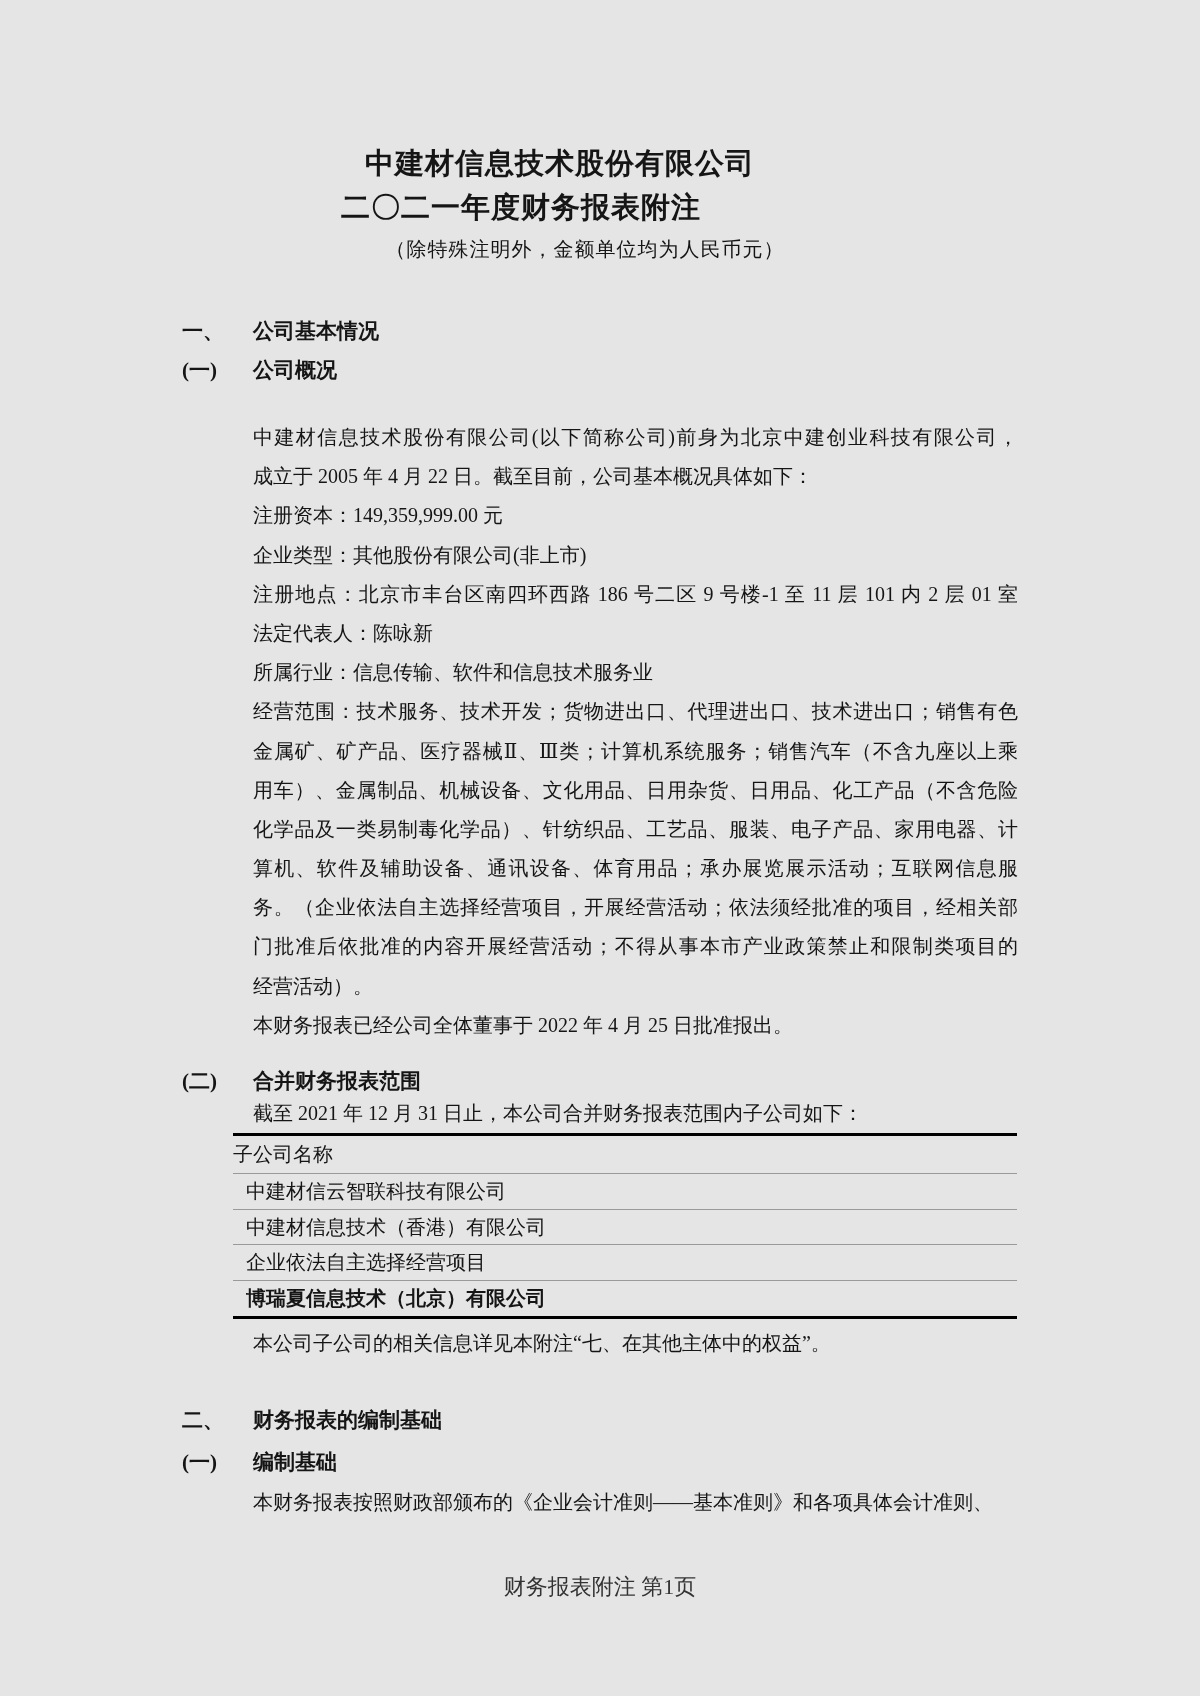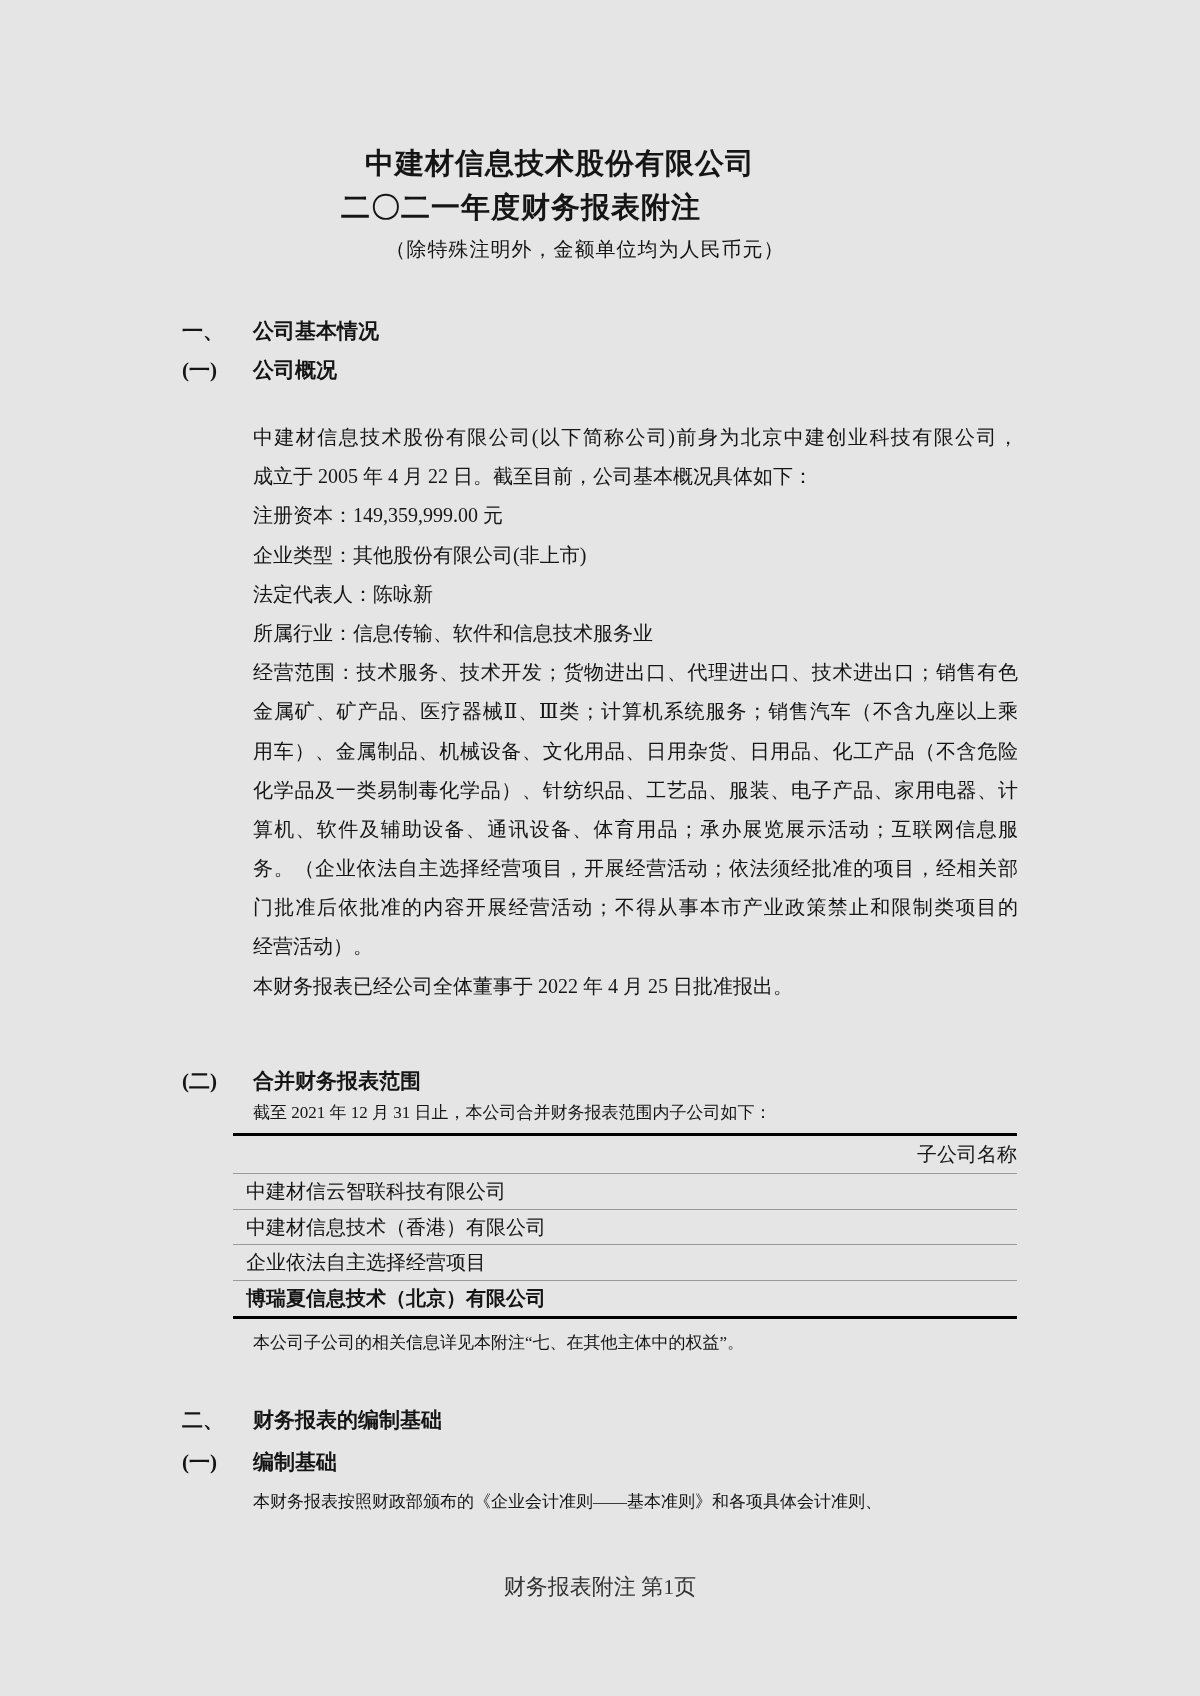--- a/index.html
+++ b/index.html
@@ -66,6 +66,7 @@
       <div class="bline">成立于 2005 年 4 月 22 日。截至目前，公司基本概况具体如下：</div>
       <div class="bline">注册资本：149,359,999.00 元</div>
       <div class="bline">企业类型：其他股份有限公司(非上市)</div>
+      <div class="bline just">注册地点：北京市丰台区南四环西路 186 号二区 9 号楼-1 至 11 层 101 内 2 层 01 室</div>
       <div class="bline">法定代表人：陈咏新</div>
       <div class="bline">所属行业：信息传输、软件和信息技术服务业</div>
       <div class="bline just">经营范围：技术服务、技术开发；货物进出口、代理进出口、技术进出口；销售有色</div>

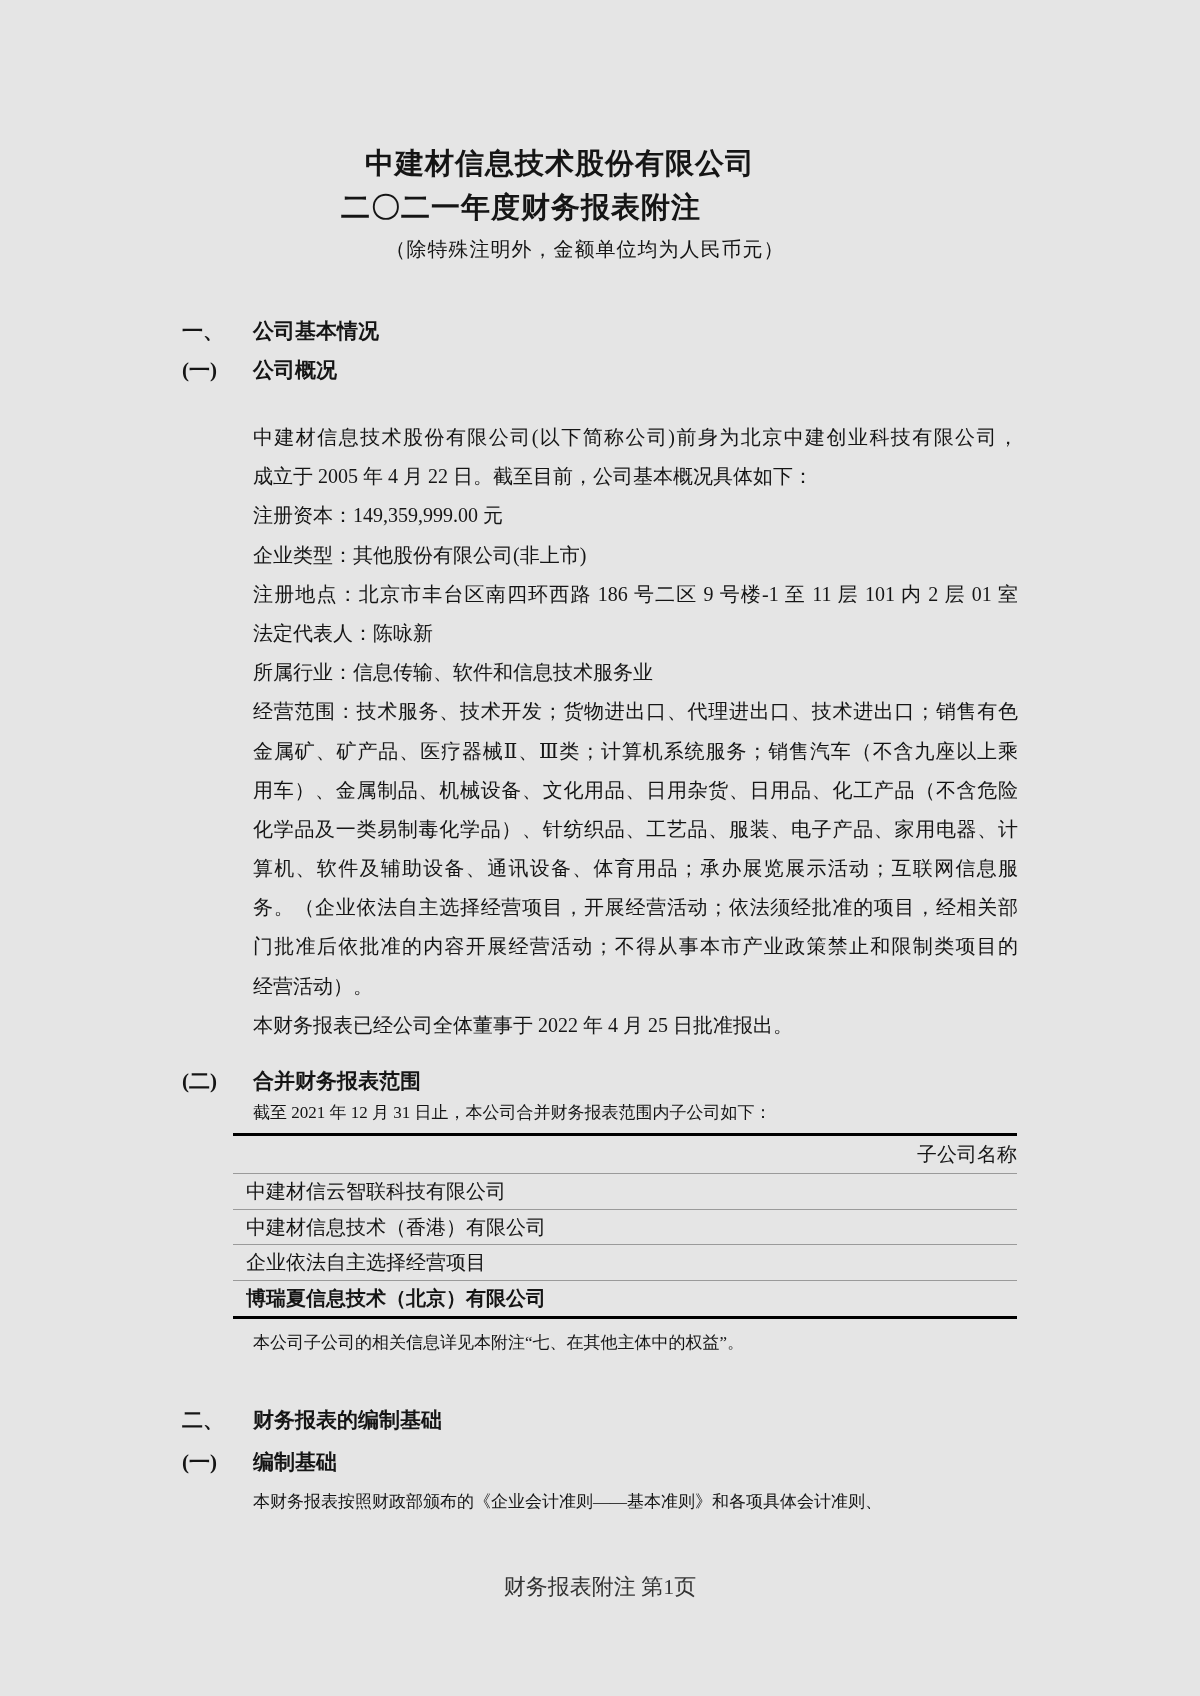--- a/index.html
+++ b/index.html
@@ -17,7 +17,7 @@
   .unit-note { font-size:20px; letter-spacing:1px;margin-left:28px; }
   .h-row { display:flex; left:182px; width:836px; font-weight:700; font-size:21px; }
   .h-row .num { width:71px; flex:none; }
-  .body-line { left:253px; width:765px; font-size:17px; line-height:28px; }
+  .body-line { left:253px; width:765px; font-size:20px; line-height:28px; }
   .para { left:253px; width:765px; }
   .para .bline { height:39.2px; line-height:39.2px; font-size:20px; }
   .para .bline.just { text-align:justify; text-align-last:justify; }

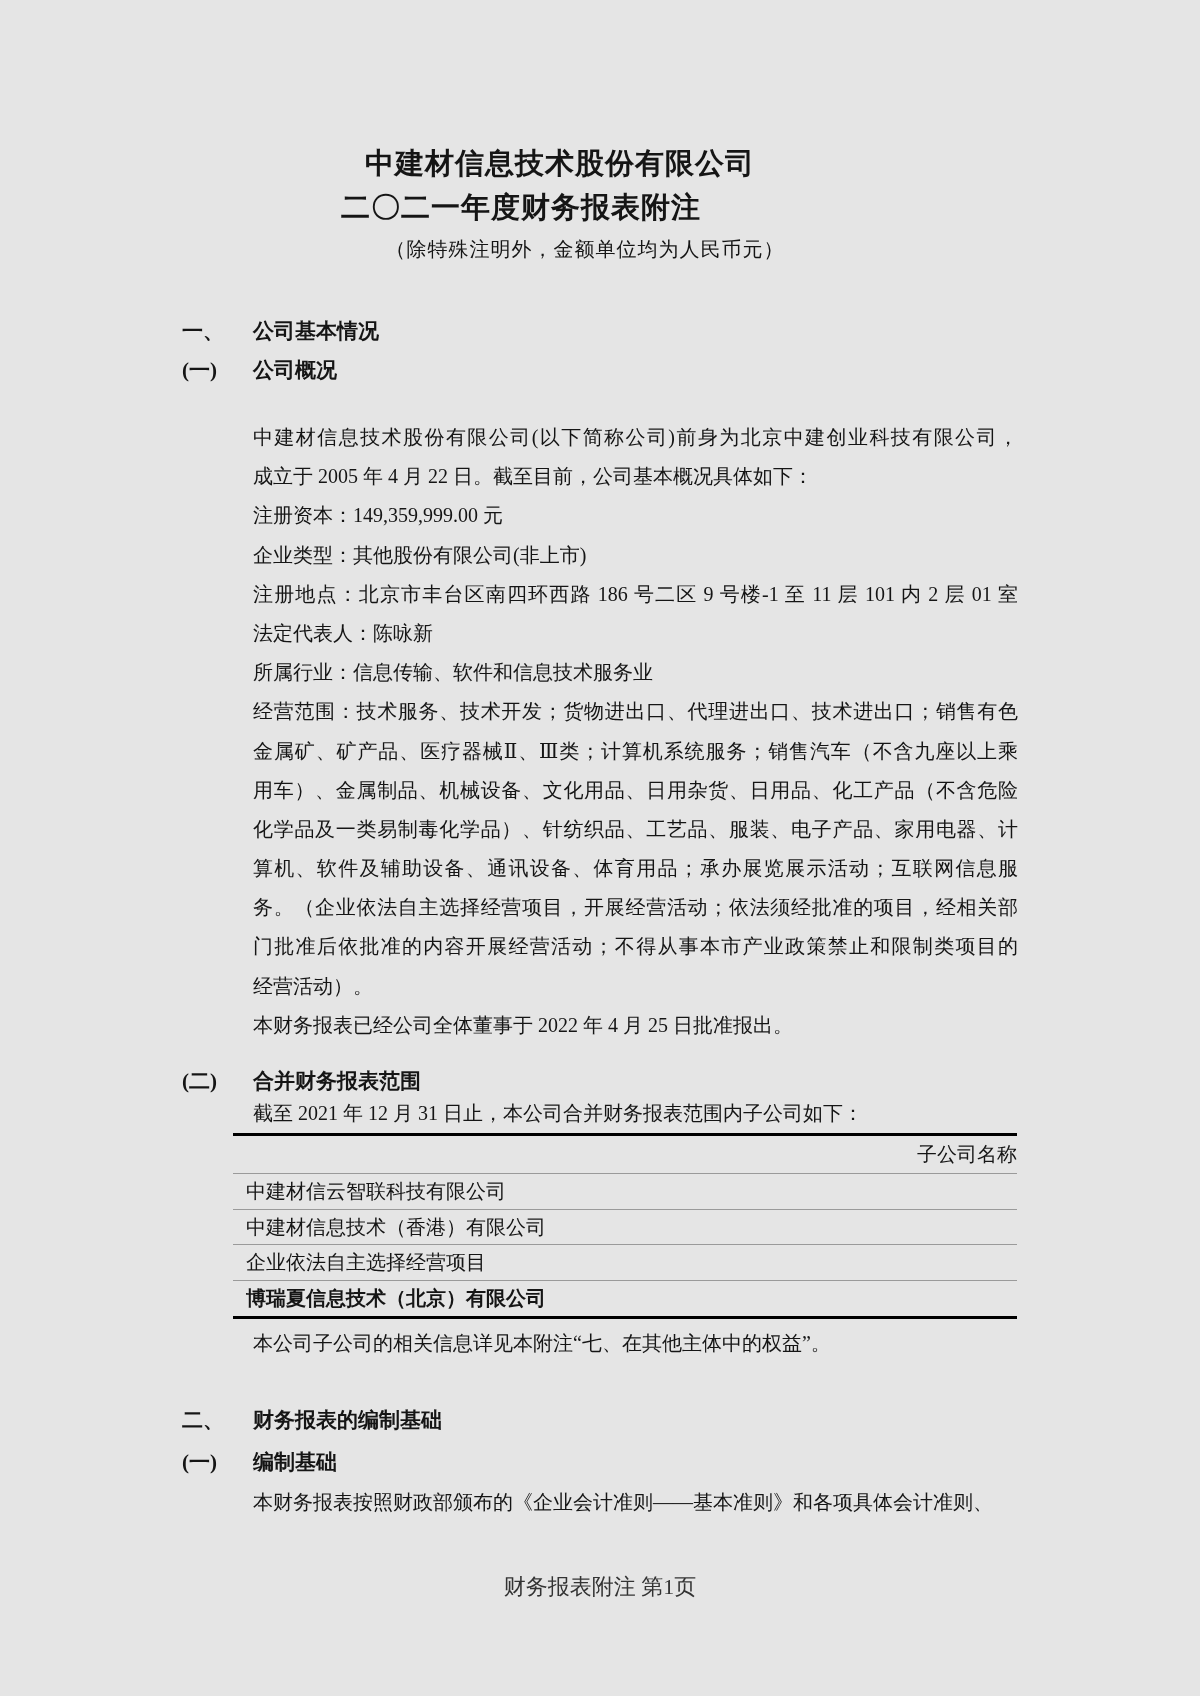--- a/index.html
+++ b/index.html
@@ -29,7 +29,7 @@
     background:transparent;
   }
   .t-header {
-    height:37px; line-height:37px; text-align:right;
+    height:37px; line-height:37px; text-align:left;
     font-size:20px; border-bottom:1px solid #9a9a9a;
   }
   .t-row {

